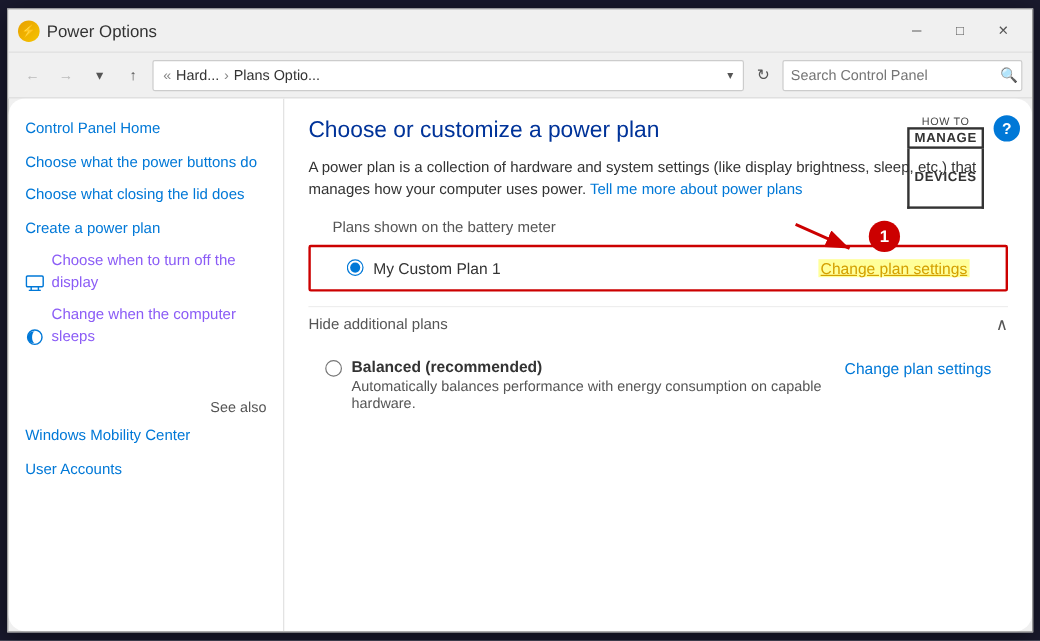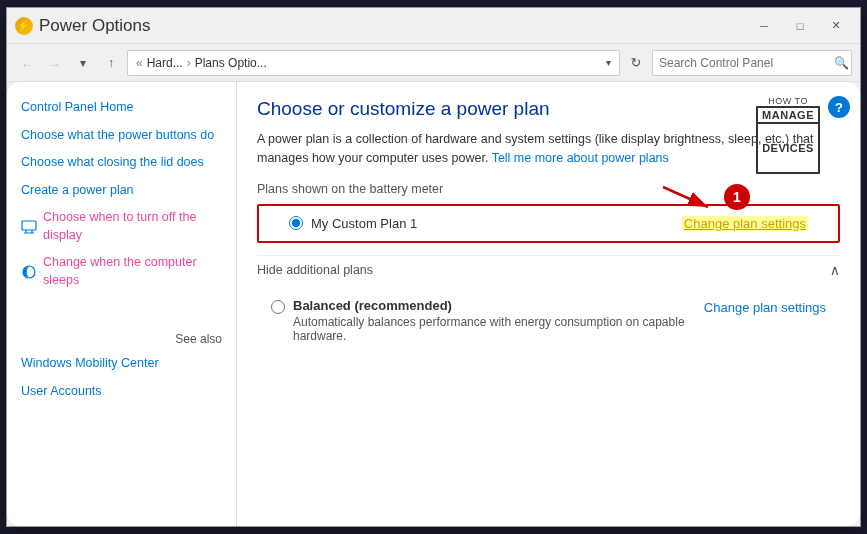--- a/index.html
+++ b/index.html
@@ -46,7 +46,7 @@
     }
     .titlebar-title {
       flex: 1;
-      font-size: 17px;
+      font-size: 14px;
       color: #333;
     }
     .titlebar-controls {

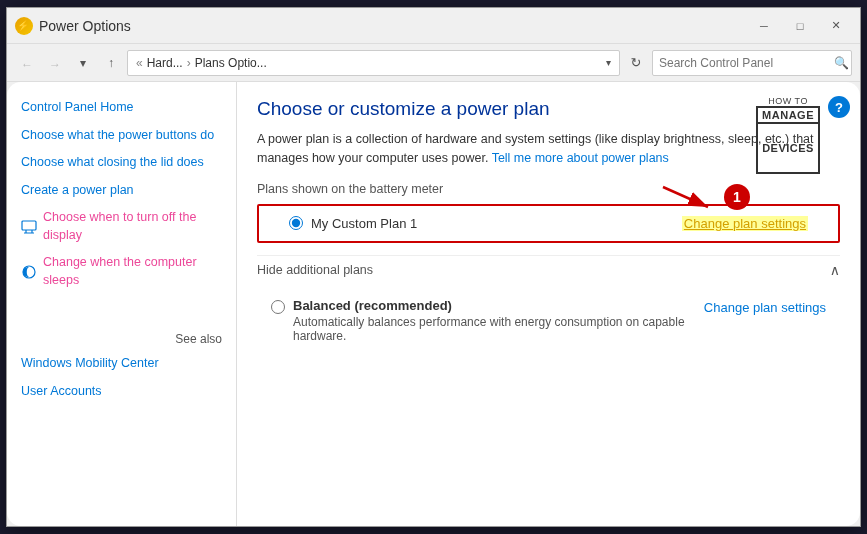--- a/index.html
+++ b/index.html
@@ -223,6 +223,7 @@
       font-size: 12.5px;
       color: #555;
       margin-bottom: 8px;
+      margin-left: 20px;
     }
     
     .plan-box {

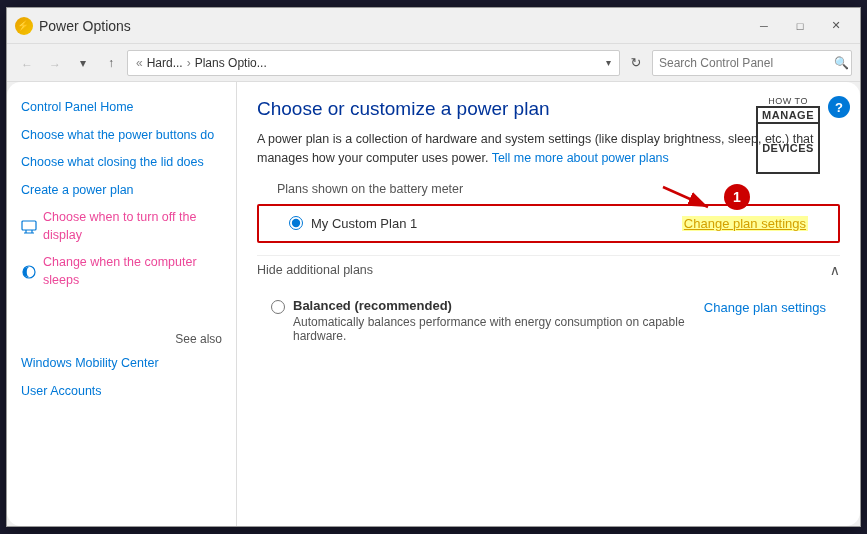--- a/index.html
+++ b/index.html
@@ -173,9 +173,9 @@
     }
     .sidebar-icon-link {
       display: flex;
-      align-items: center;
+      align-items: flex-end;
       padding: 5px 14px;
-      color: #ec4899;
+      color: #8b5cf6;
       text-decoration: none;
       font-size: 12.5px;
       line-height: 1.4;

